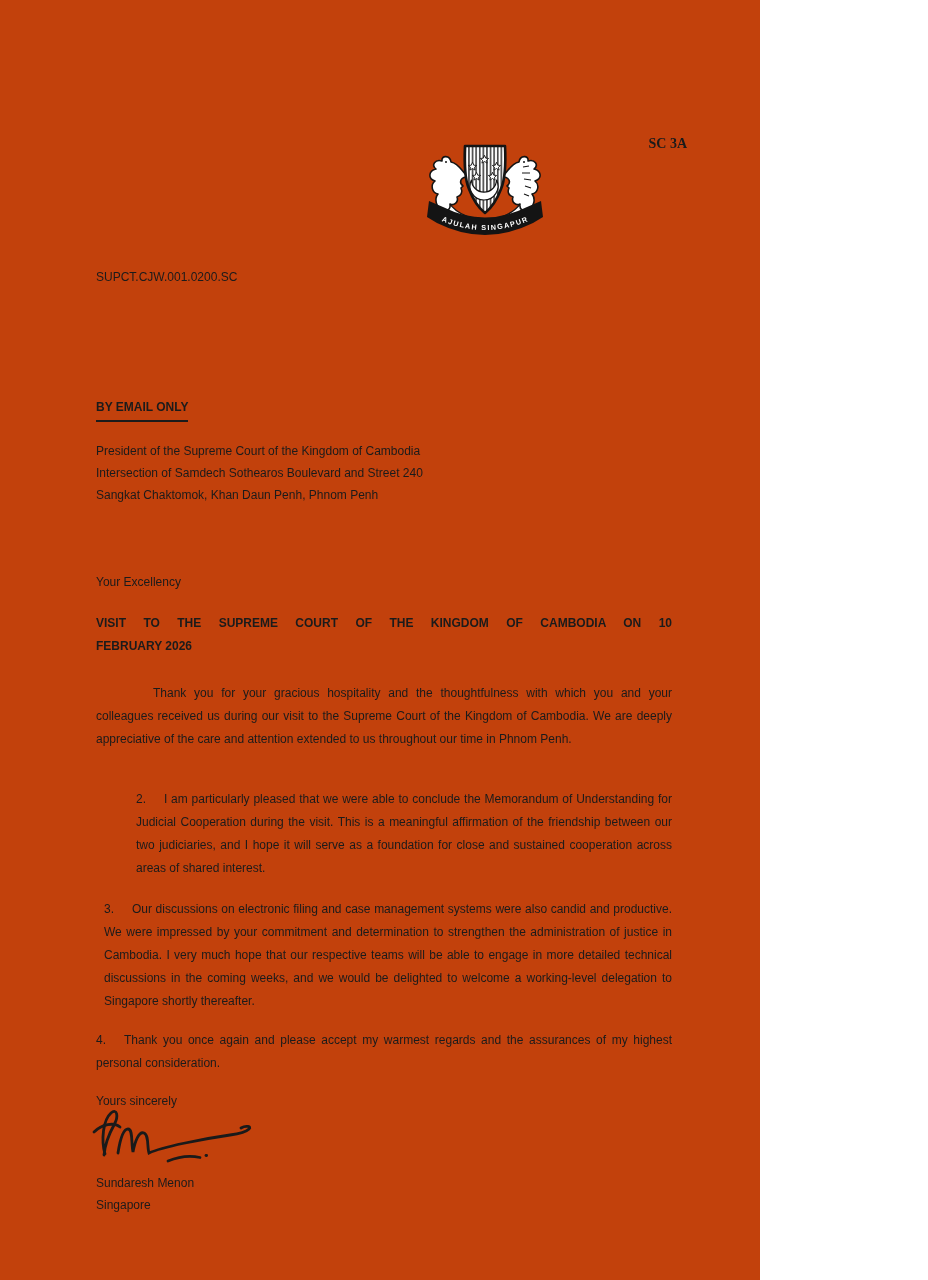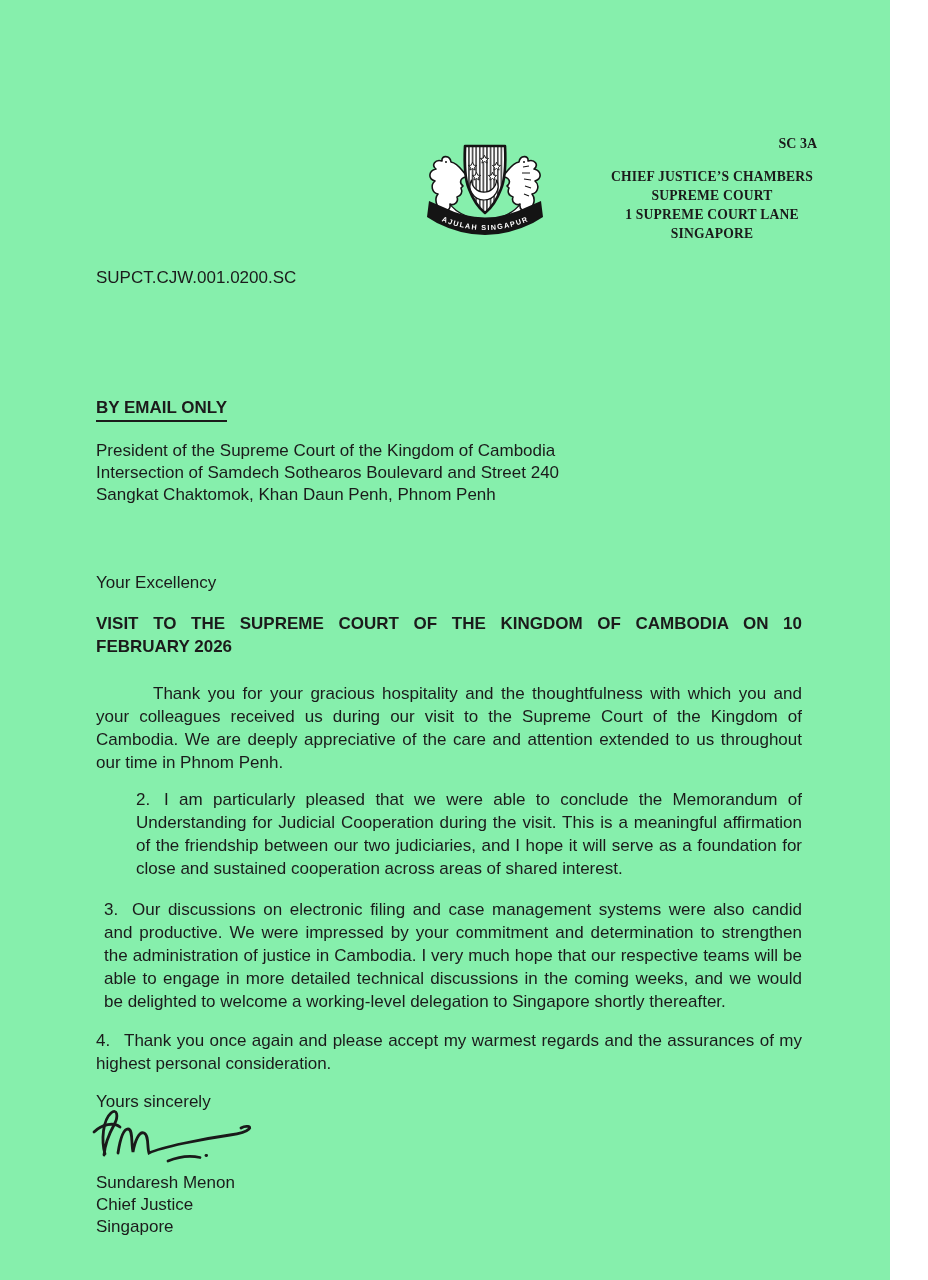--- a/index.html
+++ b/index.html
@@ -5,9 +5,9 @@
   html,body { margin:0; padding:0; background:#ffffff; }
   .page {
     position: relative;
-    width: 890px;
+    width: 760px;
     height: 1280px;
-    background: #86efac;
+    background: #c2410c;
     color: #1b1b1b;
     font-family: "Liberation Sans", sans-serif;
     overflow: hidden;

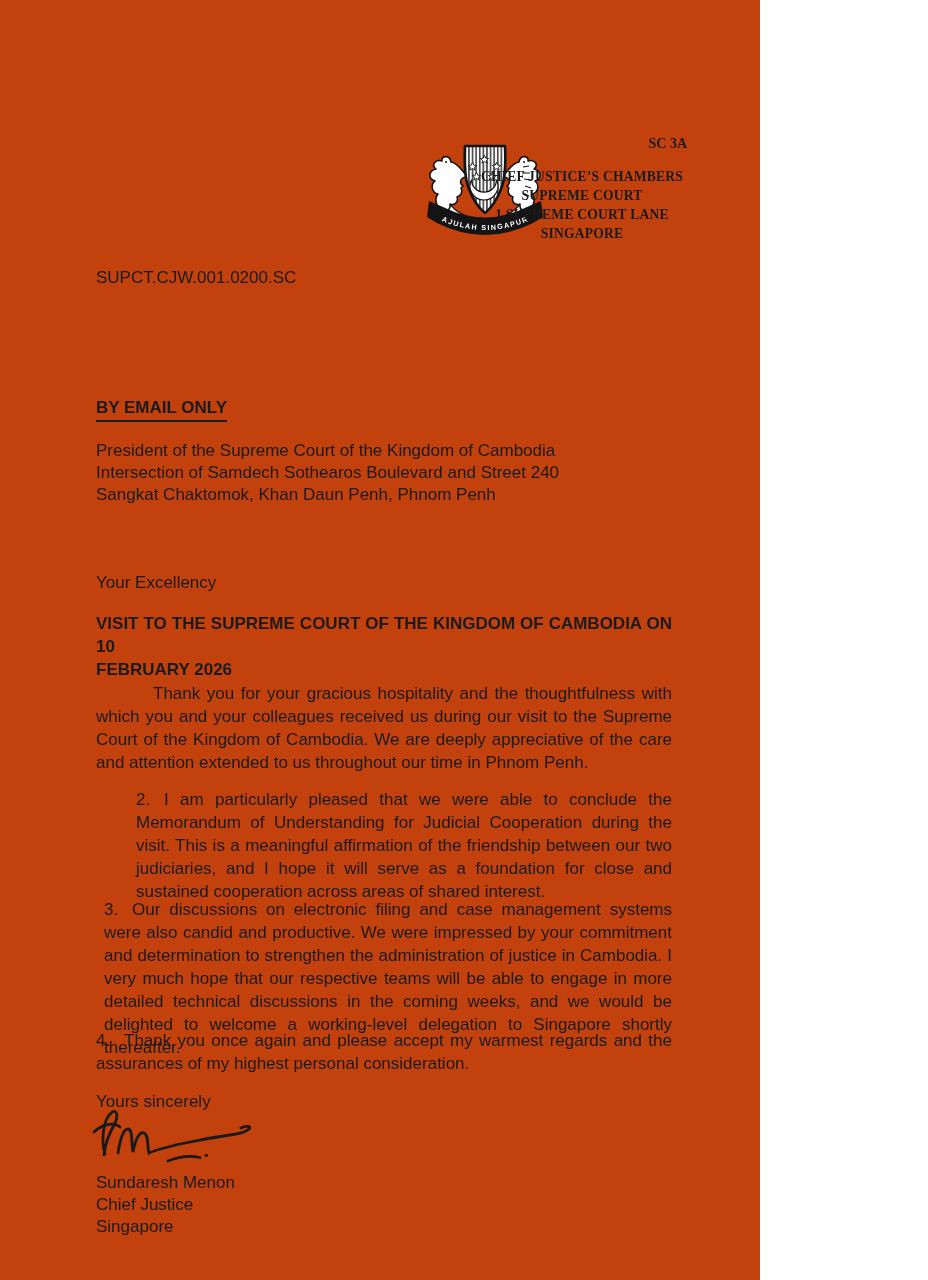--- a/index.html
+++ b/index.html
@@ -92,12 +92,6 @@
     </svg>
   </div>
 
-  <div class="office">
-    <div>CHIEF JUSTICE’S CHAMBERS</div>
-    <div>SUPREME COURT</div>
-    <div>1 SUPREME COURT LANE</div>
-    <div>SINGAPORE</div>
-  </div>
 
   <div class="blk ref">SUPCT.CJW.001.0200.SC</div>
 

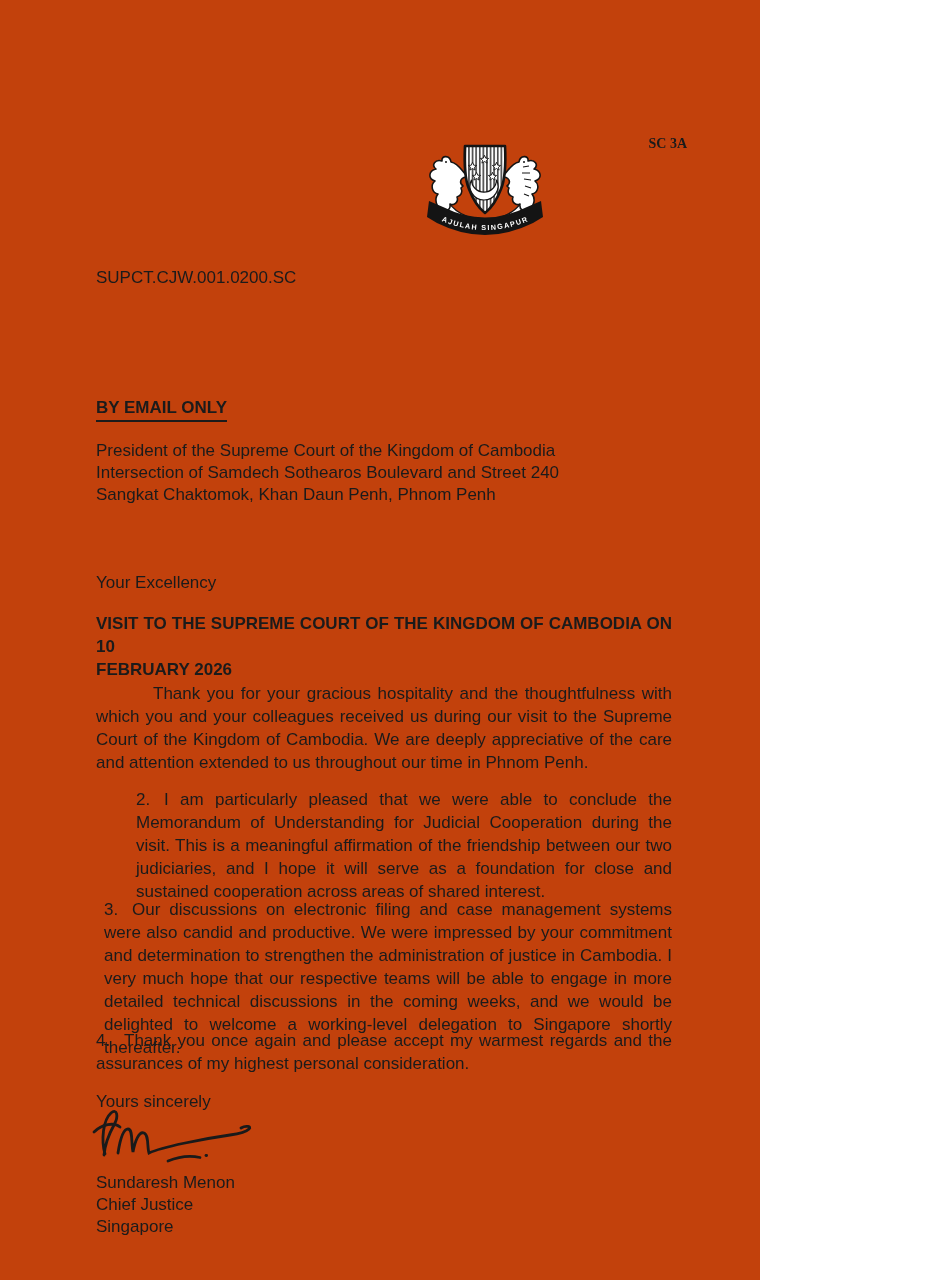--- a/index.html
+++ b/index.html
@@ -27,7 +27,7 @@
   }
   .crest { position: absolute; top: 131px; left: 424px; width: 122px; height: 120px; }
   
-  .blk { position: absolute; left: 96px; right: 88px; font-size: 17px; line-height: 23px; }
+  .blk { position: absolute; left: 96px; right: 88px; font-size: 12px; line-height: 23px; }
   .ref        { top: 266px; }
   .date       { top: 333px; }
   .delivery   { top: 396px; font-weight: bold; }

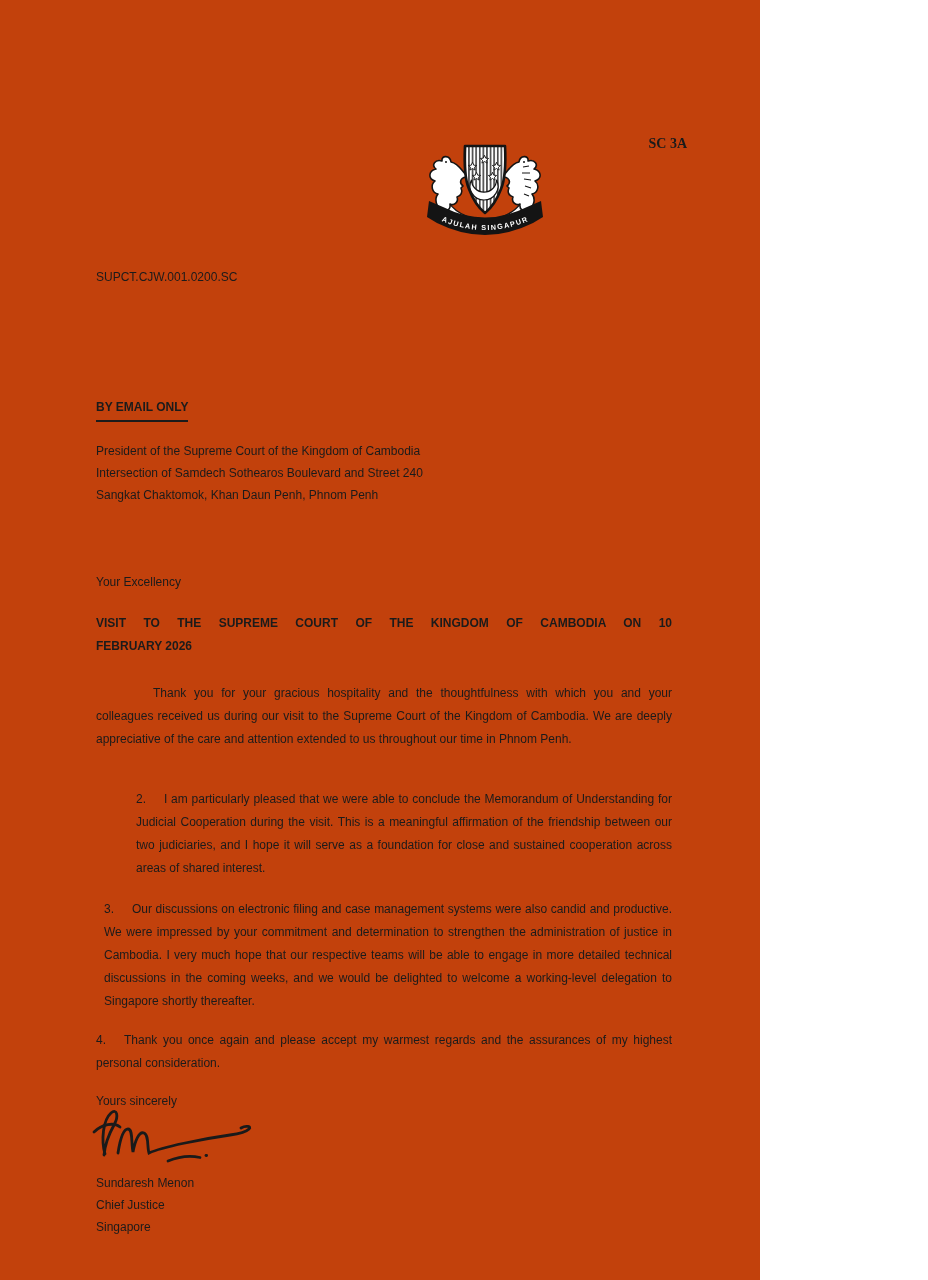--- a/index.html
+++ b/index.html
@@ -136,7 +136,6 @@
 
   <div class="blk signatory">
     <div>Sundaresh Menon</div>
-    <div>Chief Justice</div>
     <div>Singapore</div>
   </div>
 

